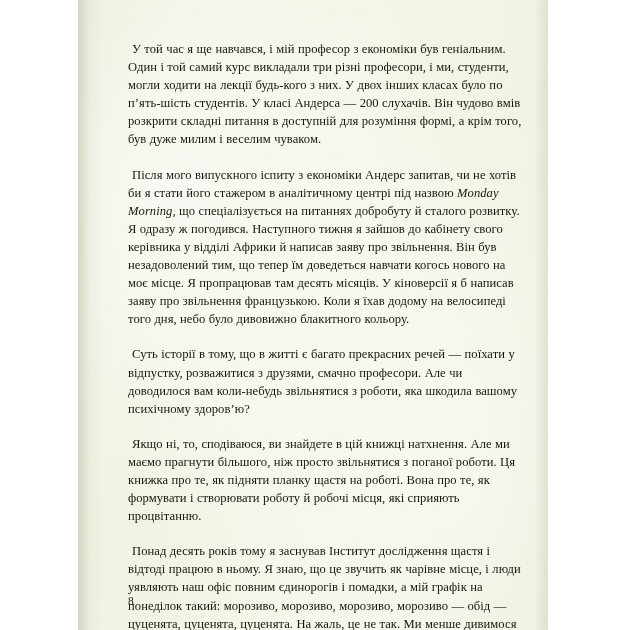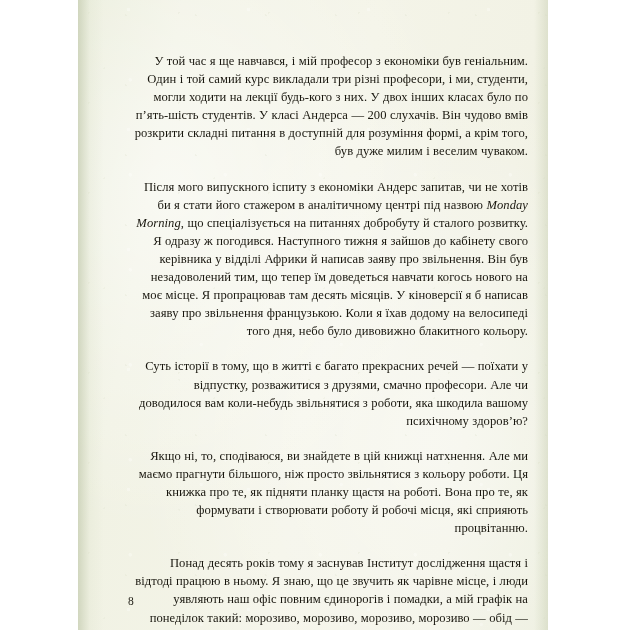--- a/index.html
+++ b/index.html
@@ -72,11 +72,11 @@
   }
 
   p.para {
-    margin: 12px 0 17px 0;
+    margin: 0 0 17px 0;
     font-size: 12.6px;
     line-height: 18.1px;
     color: #19170f;
-    text-align: right;
+    text-align: left;
     text-indent: 4px;
     letter-spacing: 0.05px;
     word-spacing: 0.2px;

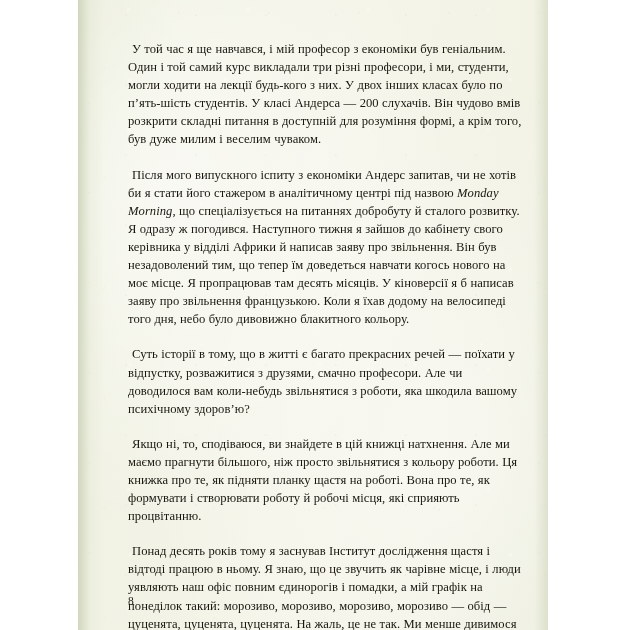--- a/index.html
+++ b/index.html
@@ -110,7 +110,7 @@
     <p class="para">У той час я ще навчався, і мій професор з економіки був геніальним. Один і той самий курс викладали три різні професори, і ми, студенти, могли ходити на лекції будь-кого з них. У двох інших класах було по п’ять-шість студентів. У класі Андерса — 200 слухачів. Він чудово вмів розкрити складні питання в доступній для розуміння формі, а крім того, був дуже милим і веселим чуваком.</p>
     <p class="para">Після мого випускного іспиту з економіки Андерс запитав, чи не хотів би я стати його стажером в аналітичному центрі під назвою <span class="ital">Monday Morning</span>, що спеціалізується на питаннях добробуту й сталого розвитку. Я одразу ж погодився. Наступного тижня я зайшов до кабінету свого керівника у відділі Африки й написав заяву про звільнення. Він був незадоволений тим, що тепер їм доведеться навчати когось нового на моє місце. Я пропрацював там десять місяців. У кіноверсії я б написав заяву про звільнення французькою. Коли я їхав додому на велосипеді того дня, небо було дивовижно блакитного кольору.</p>
     <p class="para">Суть історії в тому, що в житті є багато прекрасних речей — поїхати у відпустку, розважитися з друзями, смачно професори. Але чи доводилося вам коли-небудь звільнятися з роботи, яка шкодила вашому психічному здоров’ю?</p>
-    <p class="para">Якщо ні, то, сподіваюся, ви знайдете в цій книжці натхнення. Але ми маємо прагнути більшого, ніж просто звільнятися з кольору роботи. Ця книжка про те, як підняти планку щастя на роботі. Вона про те, як формувати і створювати роботу й робочі місця, які сприяють процвітанню.</p>
+    <p class="para">Якщо ні, то, сподіваюся, ви знайдете в цій книжці натхнення. Але ми маємо прагнути більшого, ніж просто звільнятися з поганої роботи. Ця книжка про те, як підняти планку щастя на роботі. Вона про те, як формувати і створювати роботу й робочі місця, які сприяють процвітанню.</p>
     <p class="para">Понад десять років тому я заснував Інститут дослідження щастя і відтоді працюю в ньому. Я знаю, що це звучить як чарівне місце, і люди уявляють наш офіс повним єдинорогів і помадки, а мій графік на понеділок такий: морозиво, морозиво, морозиво, морозиво — обід — цуценята, цуценята, цуценята. На жаль, це не так. Ми менше дивимося на єдинорогів і цуценят, а більше на рандомізовані контрольовані дослідження і рецензовані статті.</p>
   </div>
 

